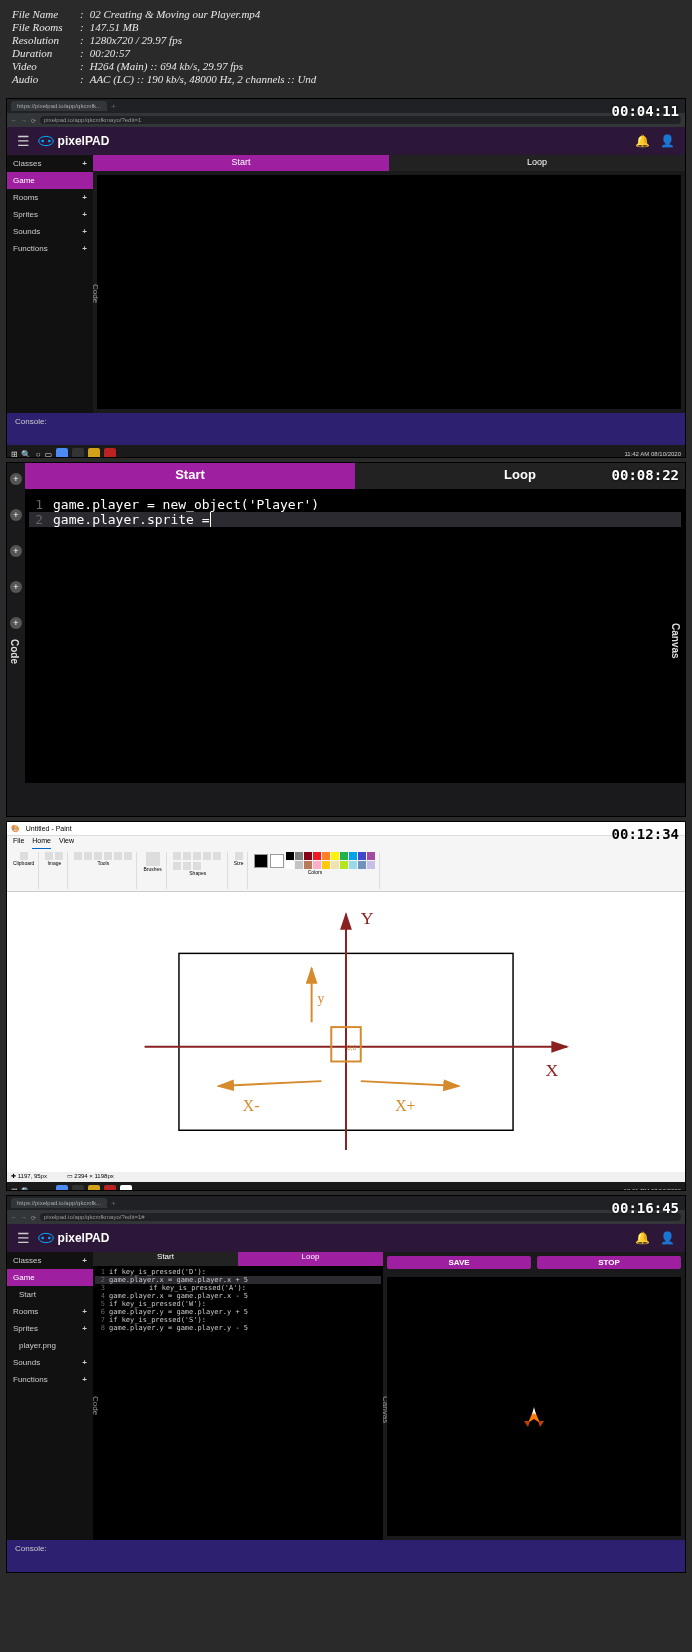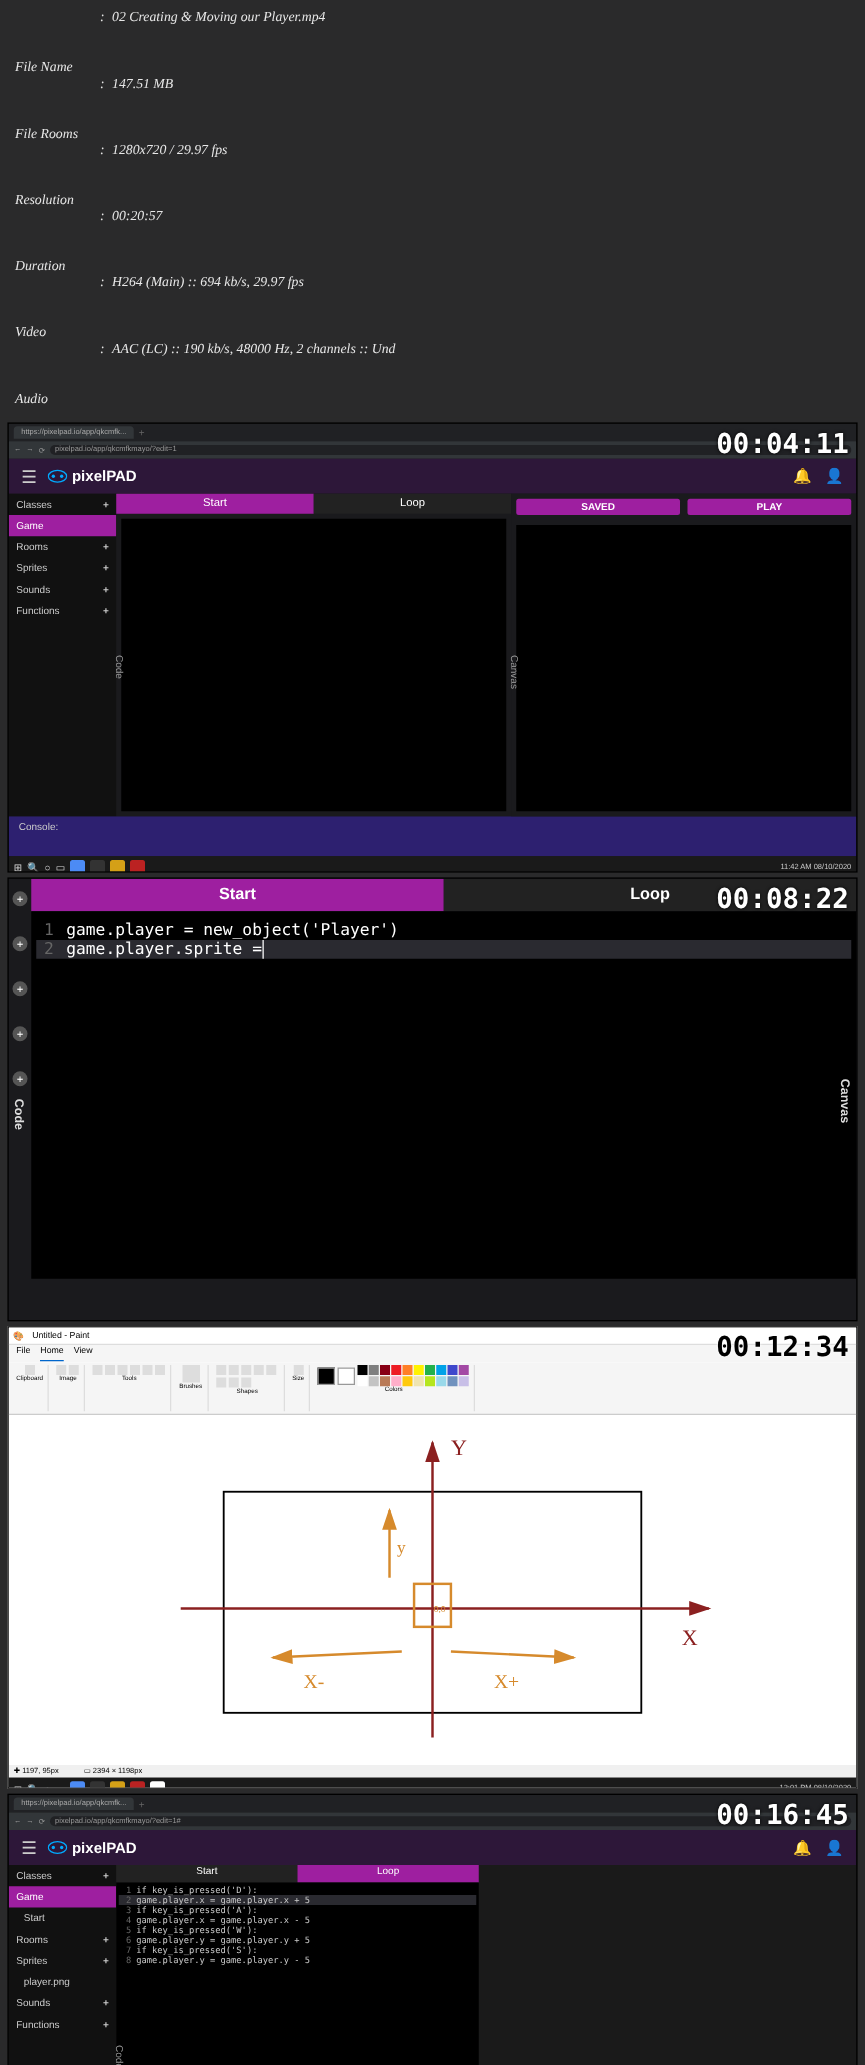--- a/index.html
+++ b/index.html
@@ -6,7 +6,7 @@
 body { background: #2a2a2b; font-family: Arial, sans-serif; color: #ddd; width: 692px; }
 .metadata { padding: 8px 12px; font-style: italic; font-family: "Times New Roman", serif; font-size: 11px; color: #e8e8e8; background: #2a2a2b; }
 .metadata-row { display: flex; margin-bottom: 1px; }
-.metadata-label { width: 68px; margin-top: 40px; }
+.metadata-label { width: 68px; }
 .metadata-sep { margin-right: 6px; }
 .screenshot { position: relative; margin: 4px 6px; border: 1px solid #000; background: #1a1a1a; overflow: hidden; }
 .timestamp { position: absolute; top: 4px; right: 6px; font-family: monospace; font-size: 22px; font-weight: bold; color: #fff; text-shadow: 0 0 3px #000; z-index: 100; }

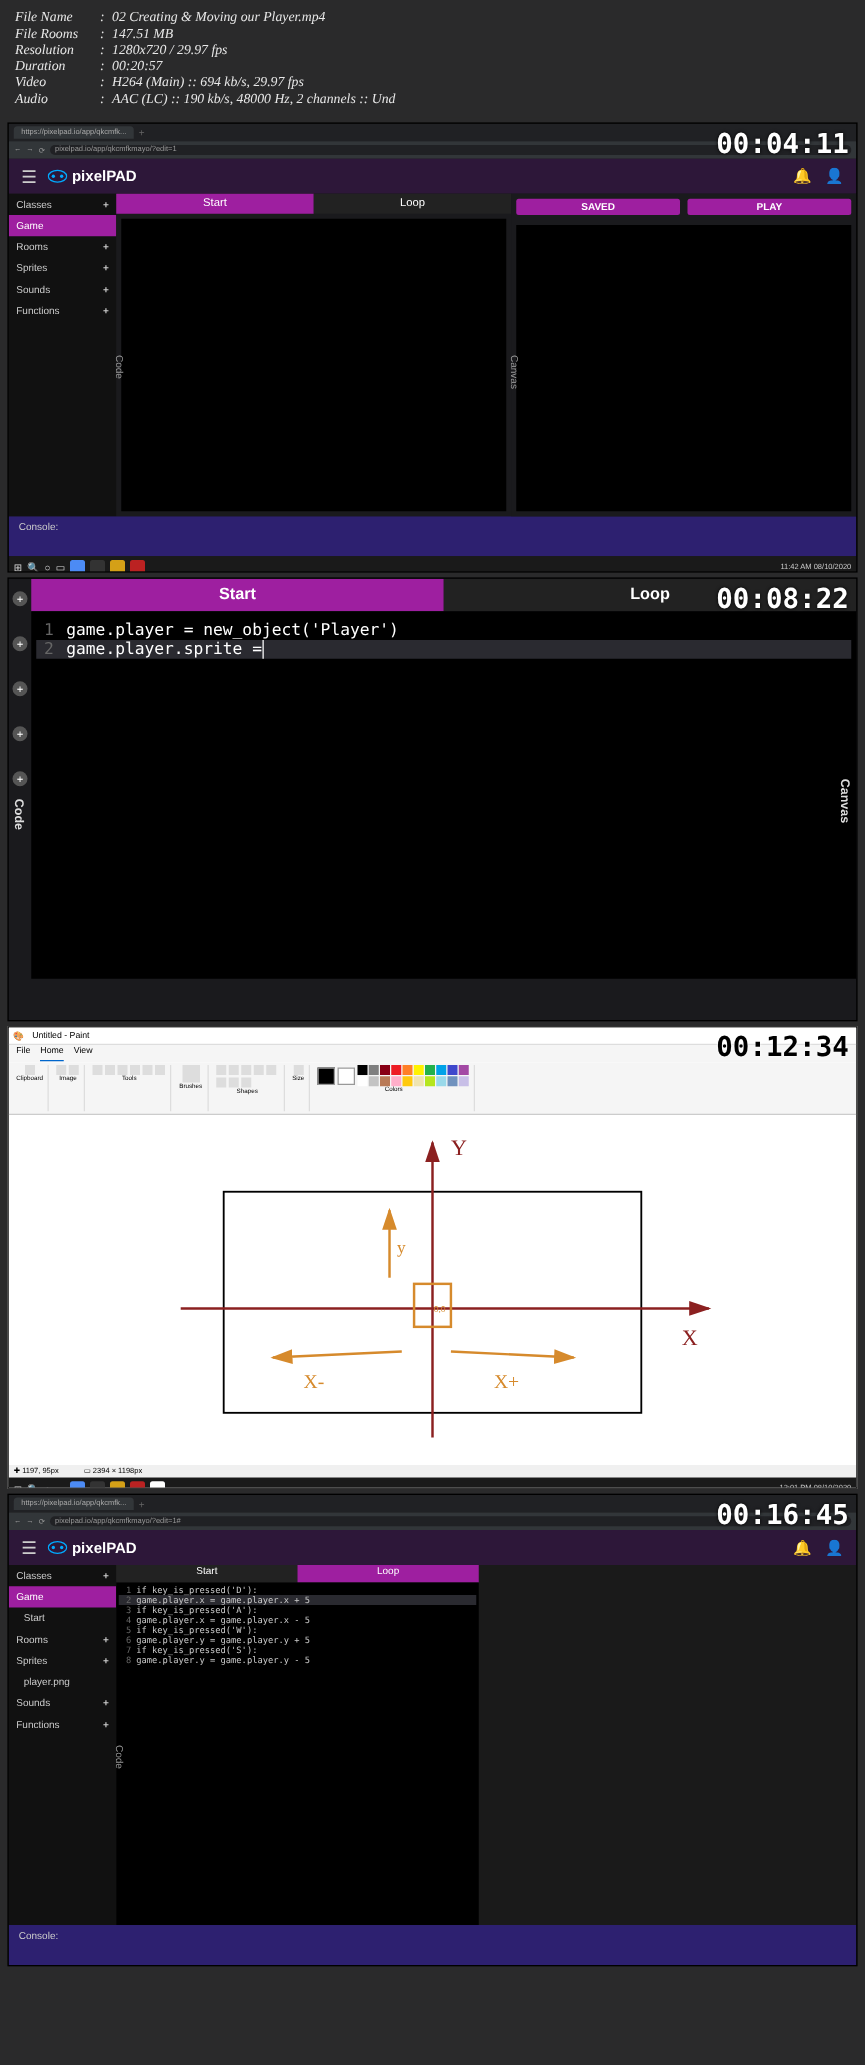--- a/index.html
+++ b/index.html
@@ -9,7 +9,7 @@
 .metadata-label { width: 68px; }
 .metadata-sep { margin-right: 6px; }
 .screenshot { position: relative; margin: 4px 6px; border: 1px solid #000; background: #1a1a1a; overflow: hidden; }
-.timestamp { position: absolute; top: 4px; right: 6px; font-family: monospace; font-size: 22px; font-weight: bold; color: #fff; text-shadow: 0 0 3px #000; z-index: 100; }
+.timestamp { position: absolute; top: 4px; right: 6px; font-family: monospace; font-size: 14px; font-weight: bold; color: #fff; text-shadow: 0 0 3px #000; z-index: 100; }
 
 
 .shot1 { height: 360px; }

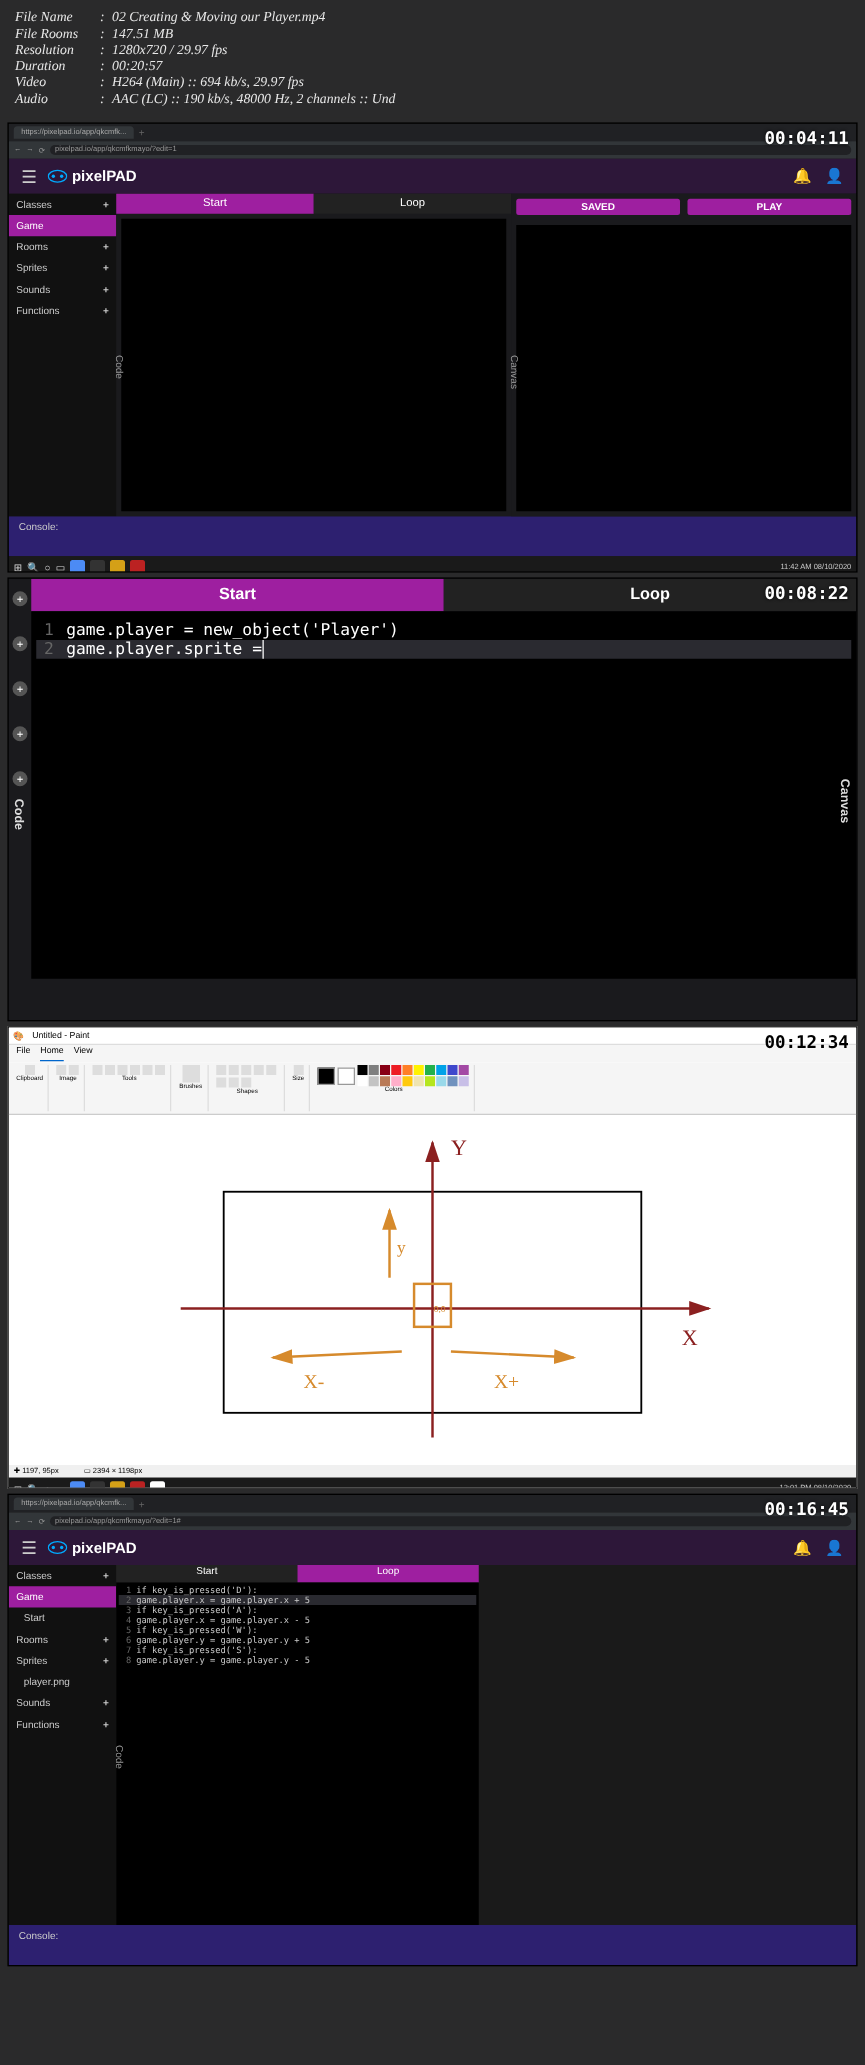--- a/index.html
+++ b/index.html
@@ -191,14 +191,6 @@
         </div>
         <div class="code-black1"></div>
       </div>
-      <div class="right1" style="position:relative">
-        <span class="label-vert" style="left:-2px;top:50%">Canvas</span>
-        <div class="action-row1">
-          <div class="action-btn1">SAVED</div>
-          <div class="action-btn1">PLAY</div>
-        </div>
-        <div class="canvas-black1"></div>
-      </div>
     </div>
   </div>
   <div class="console1">Console:</div>

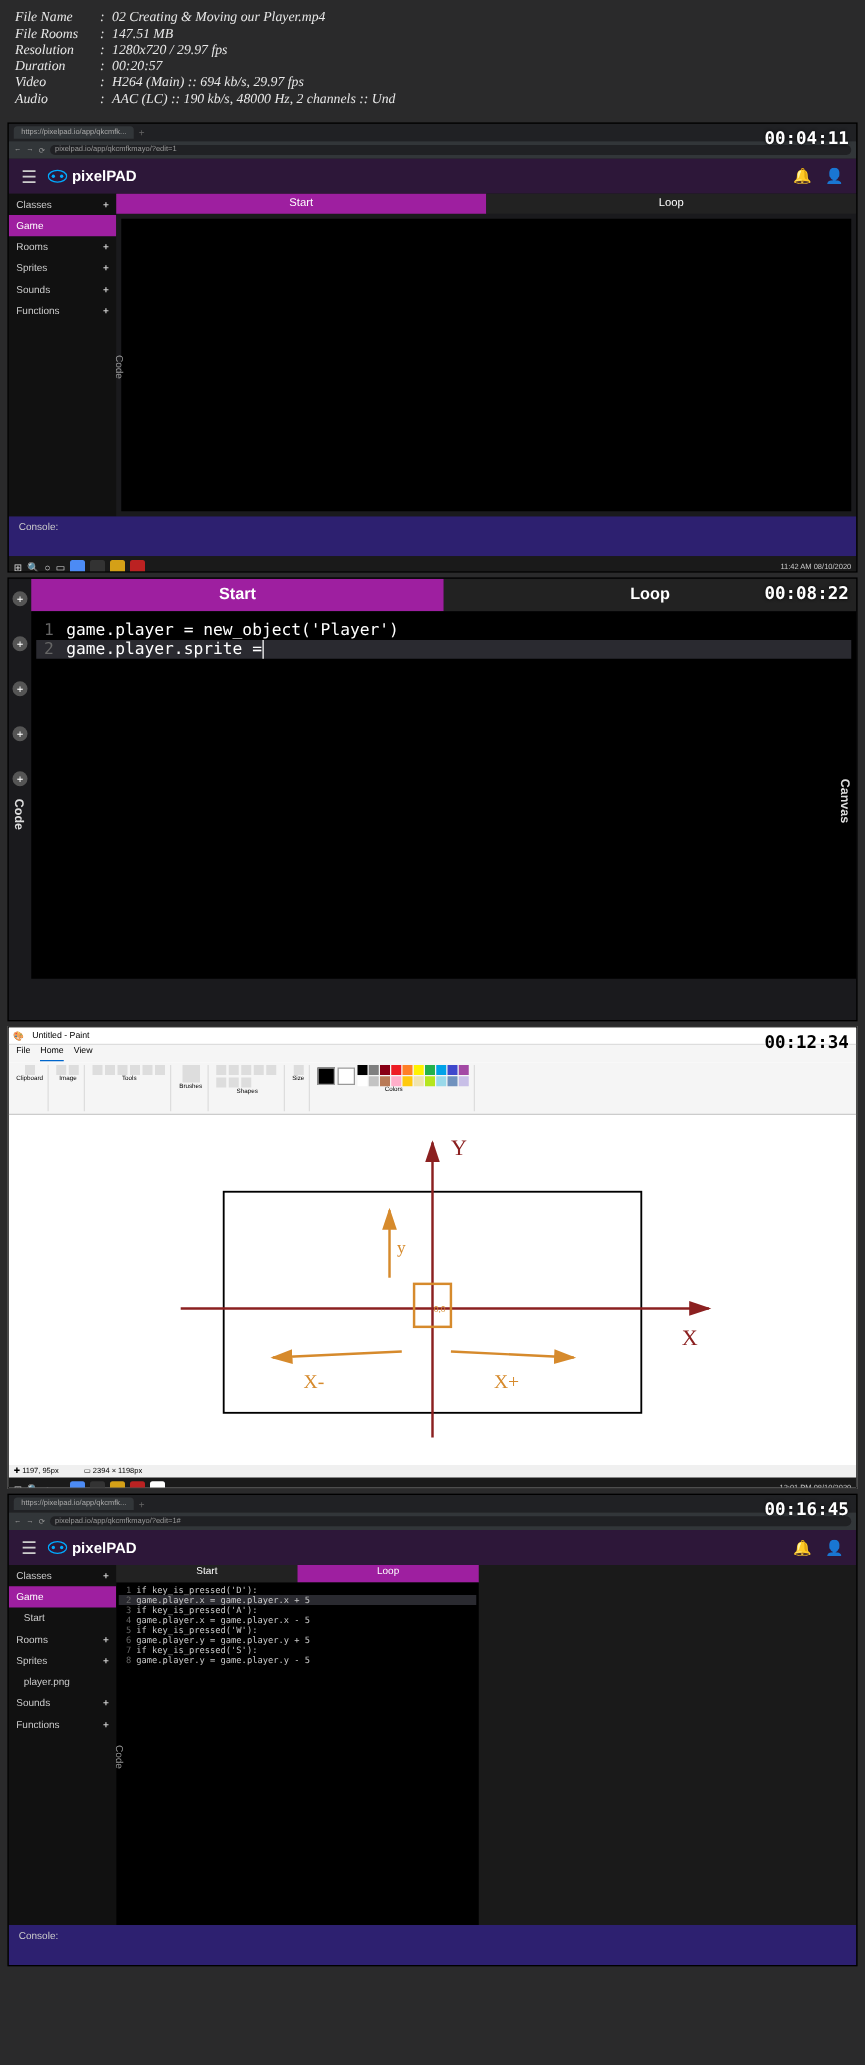--- a/index.html
+++ b/index.html
@@ -480,6 +480,21 @@
             </div>
           </div>
       </div>
+      <div class="right4" style="position:relative">
+        <span class="label-vert" style="left:-2px;top:50%">Canvas</span>
+        <div class="actions4">
+          <div class="action4">SAVE</div>
+          <div class="action4">STOP</div>
+        </div>
+        <div class="canvas4">
+          <svg class="player-ship" width="28" height="24" viewBox="0 0 28 24">
+            <path d="M14 2 L20 16 L14 12 L8 16 Z" fill="#ff7b00"></path>
+            <path d="M14 0 L16 8 L14 6 L12 8 Z" fill="#fff"></path>
+            <path d="M4 14 L10 14 L8 20 Z" fill="#c04000"></path>
+            <path d="M24 14 L18 14 L20 20 Z" fill="#c04000"></path>
+          </svg>
+        </div>
+      </div>
     </div>
   </div>
   <div class="console1">Console:</div>

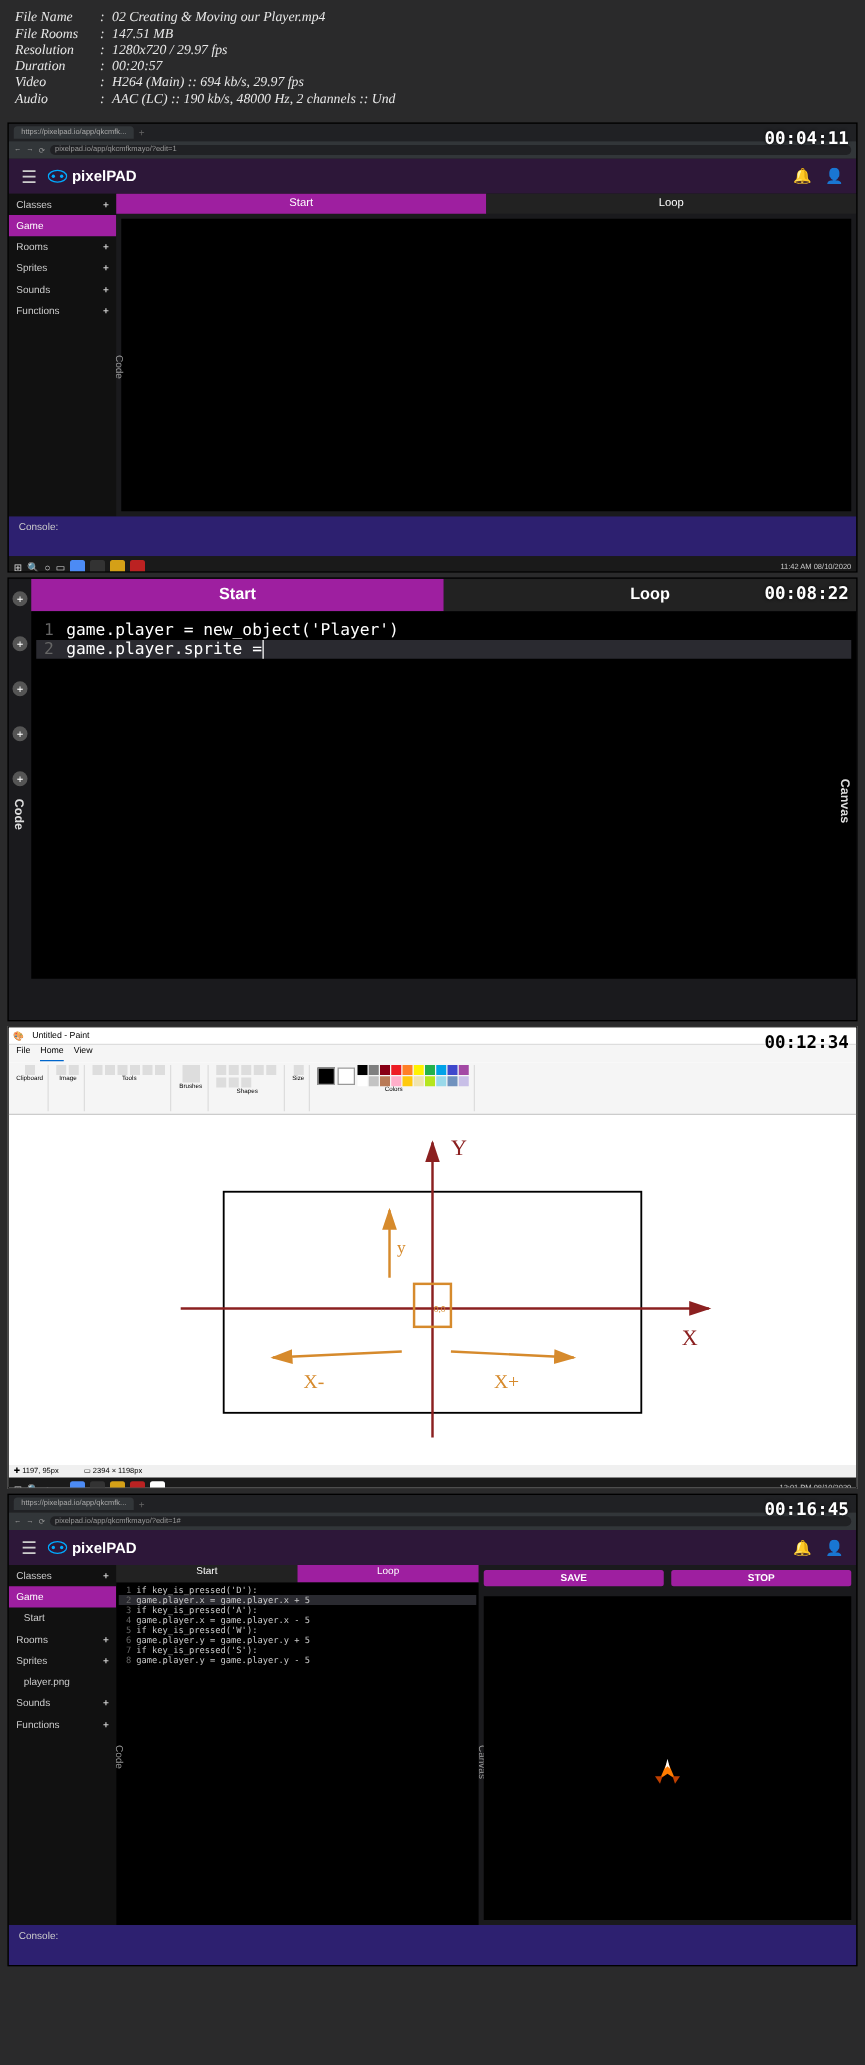--- a/index.html
+++ b/index.html
@@ -456,7 +456,7 @@
             </div>
             <div class="line4">
               <span class="gutter4">3</span>
-              <span style="color: rgb(204, 204, 204);">if key_is_pressed('A'):</span>
+              <span style="color: rgb(204, 204, 204); margin-left: 40px;">if key_is_pressed('A'):</span>
             </div>
             <div class="line4">
               <span class="gutter4">4</span>

